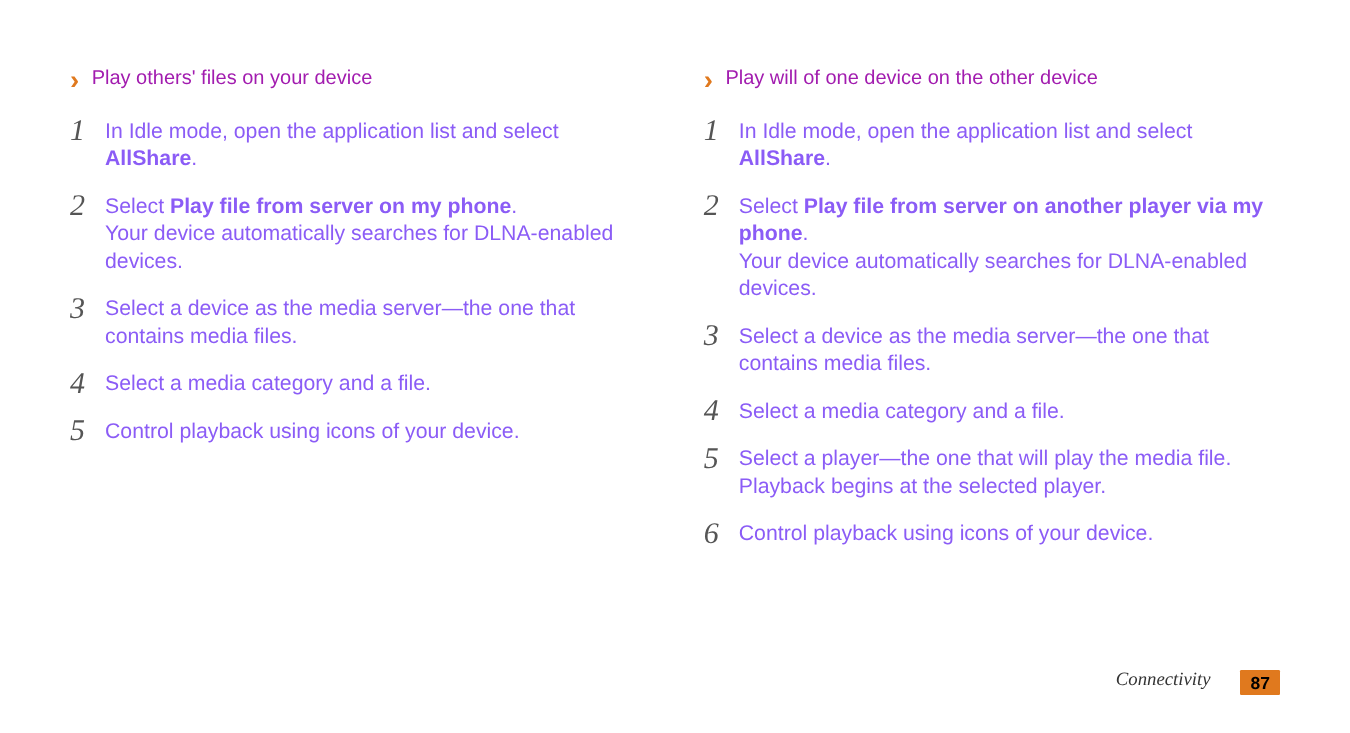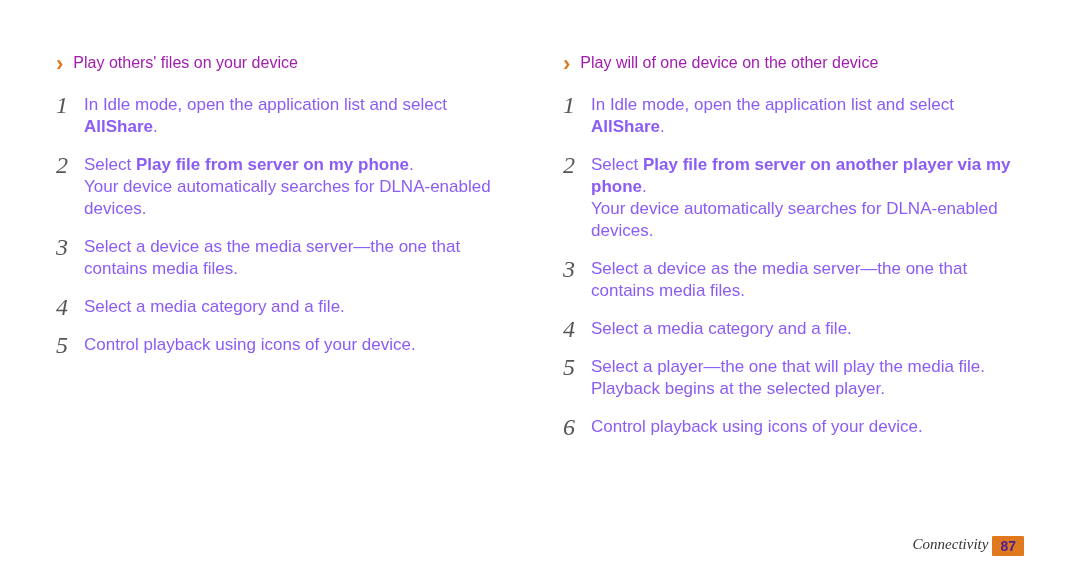--- a/index.html
+++ b/index.html
@@ -85,12 +85,12 @@
   .footer .pagenum {
     display: inline-block;
     background: #e0791e;
-    color: #4c1d95;
+    color: #000000;
     font-style: normal;
     font-family: "Segoe UI", Arial, sans-serif;
     font-weight: 600;
     padding: 2px 8px;
-    margin-left: 4px;
+    margin-left: 24px;
     font-size: 14px;
     border-radius: 1px;
   }

